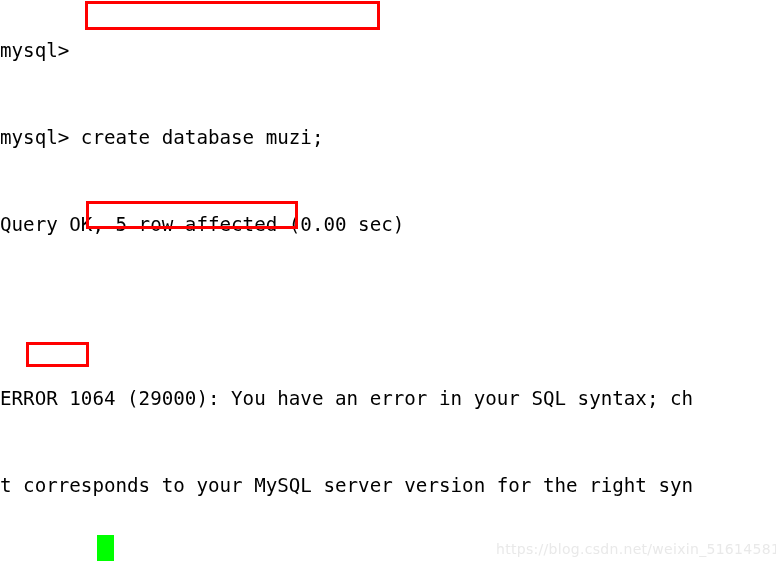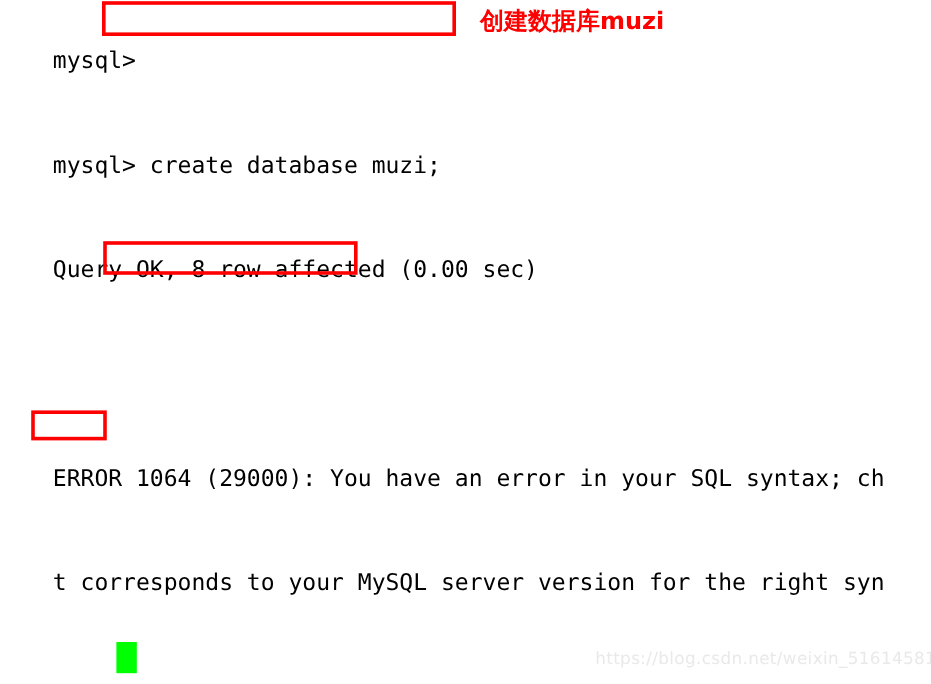--- a/index.html
+++ b/index.html
@@ -119,7 +119,6 @@
 
   <div class="hl-box" style="left:26px; top:342px; width:63px; height:25px;"></div>
 
-  <div class="cn-note" style="left:400px; top:6px;">创建数据库muzi</div>
 
   <div class="cursor-block" style="left:97px; top:535px; width:17px; height:26px;"></div>
 

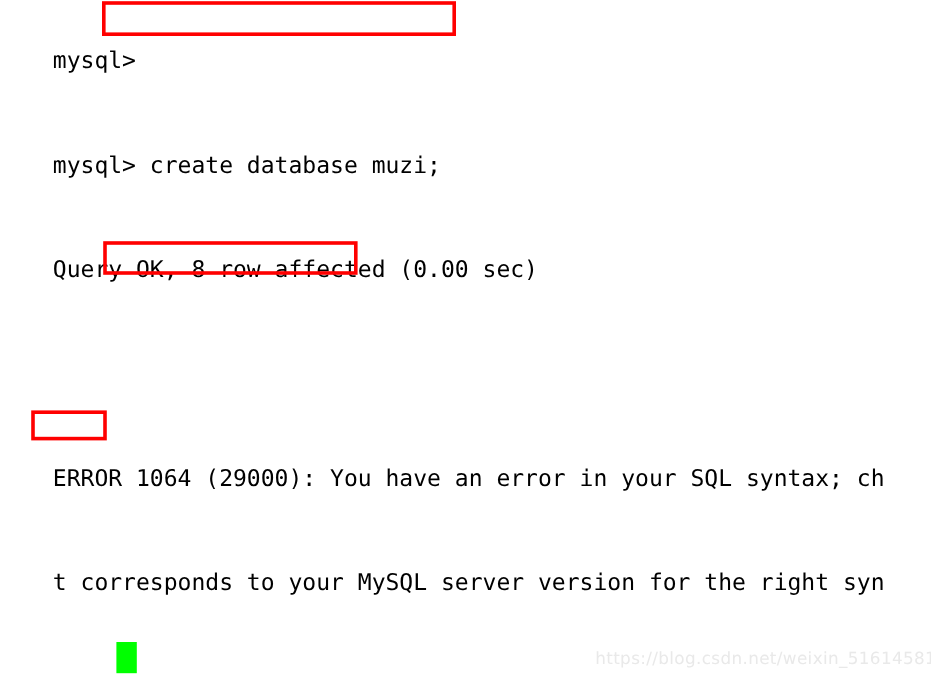--- a/index.html
+++ b/index.html
@@ -37,7 +37,6 @@
     height: 29px;
     white-space: pre;
     overflow: visible;
-    margin-left: 44px;
   }
   .term .line.blank { color: transparent; }
 

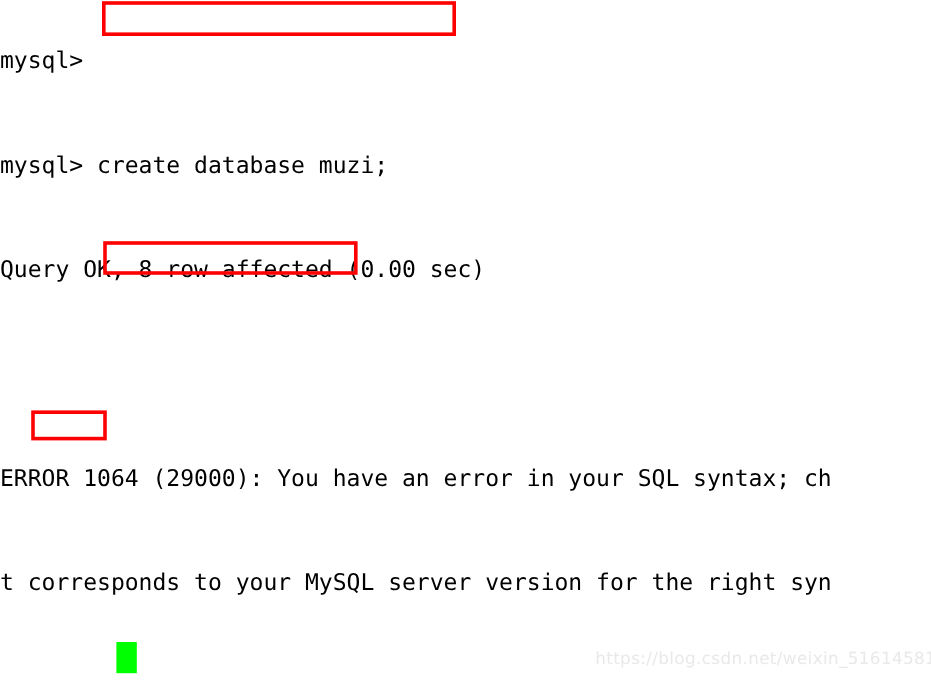--- a/index.html
+++ b/index.html
@@ -92,7 +92,7 @@
   <div class="term" id="terminal-body">
     <div class="line">mysql&gt;</div>
     <div class="line">mysql&gt; create database muzi;</div>
-    <div class="line">Query OK, 8 row affected (0.00 sec)</div>
+    <div class="line">Query OK, 5 row affected (0.00 sec)</div>
     <div class="line blank"></div>
     <div class="line">ERROR 1064 (29000): You have an error in your SQL syntax; ch</div>
     <div class="line">t corresponds to your MySQL server version for the right syn</div>

